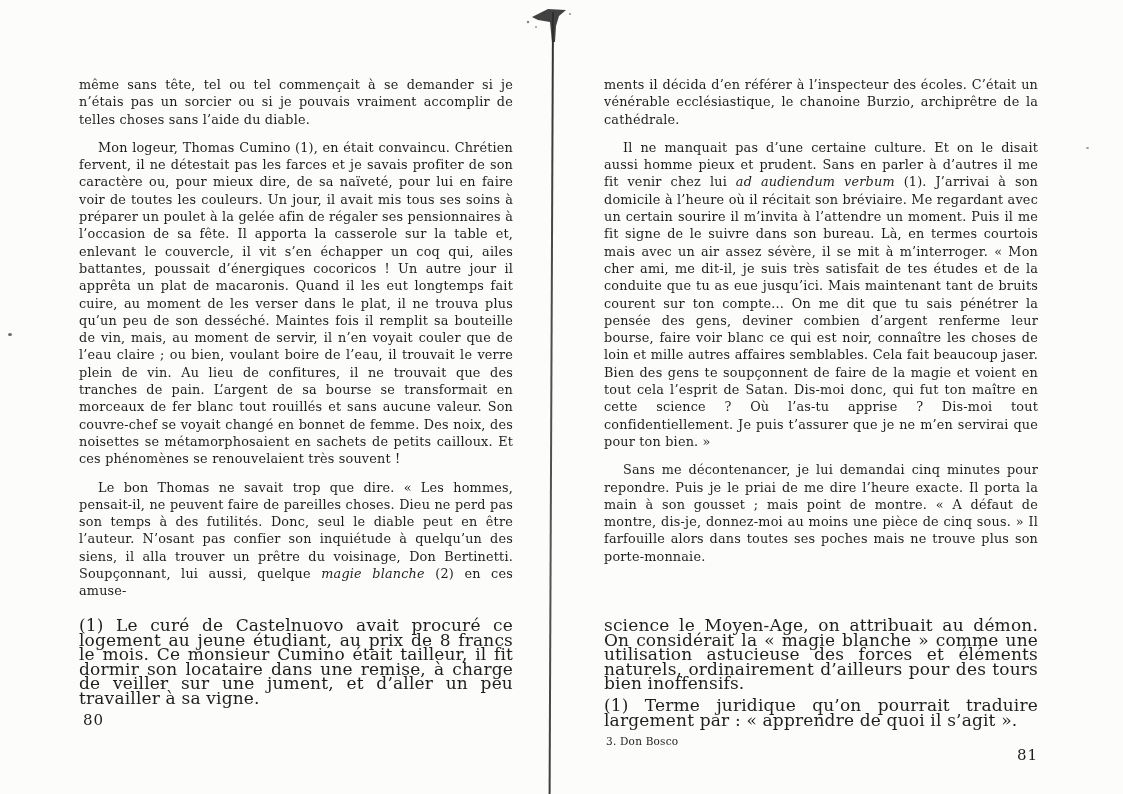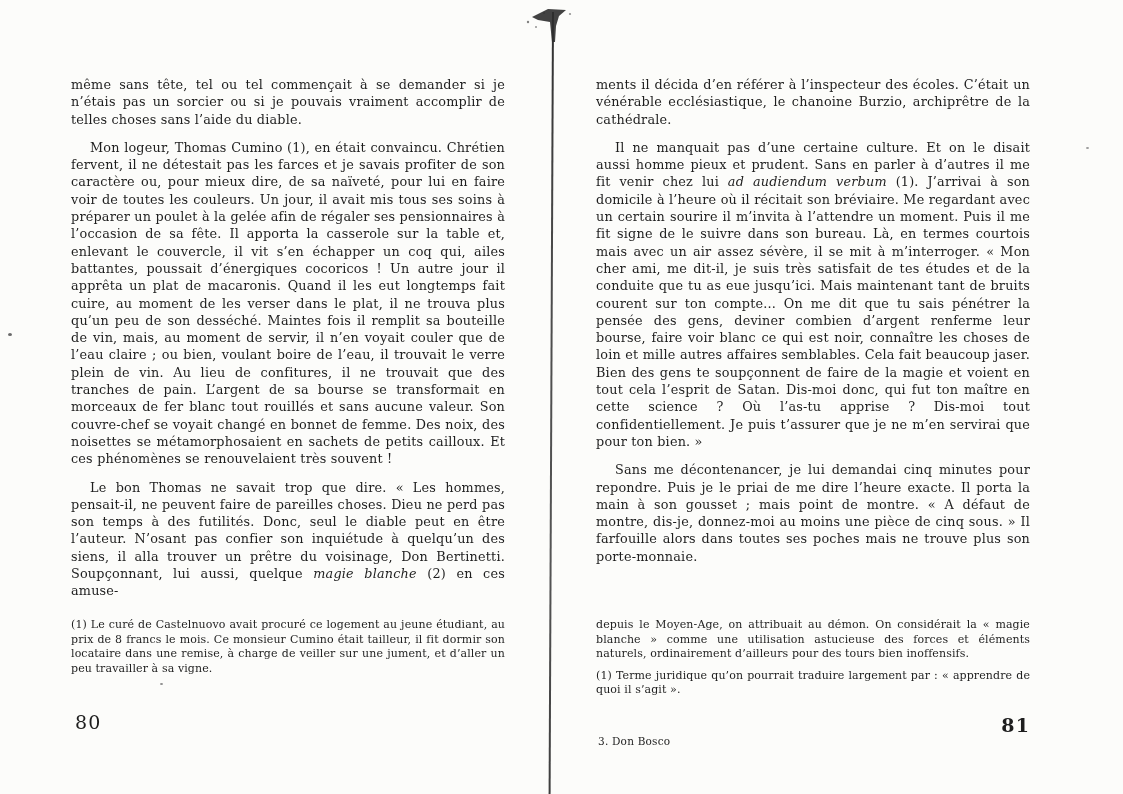--- a/index.html
+++ b/index.html
@@ -29,7 +29,7 @@
   .speck.s2 { left: 1086px; top: 147px; width: 3px; height: 2px; background:#9a9a9a; }
   .speck.s3 { left: 160px;  top: 683px; width: 3px; height: 2px; background:#8d8d8d; }
 
-  .page { position: absolute; top: 0; height: 680px; width: 434px; }
+  .page { position: absolute; top: 0; height: 680px; width: 434px; margin-left: 8px; }
   .page.left  { left: 71px;  }
   .page.right { left: 596px; }
 

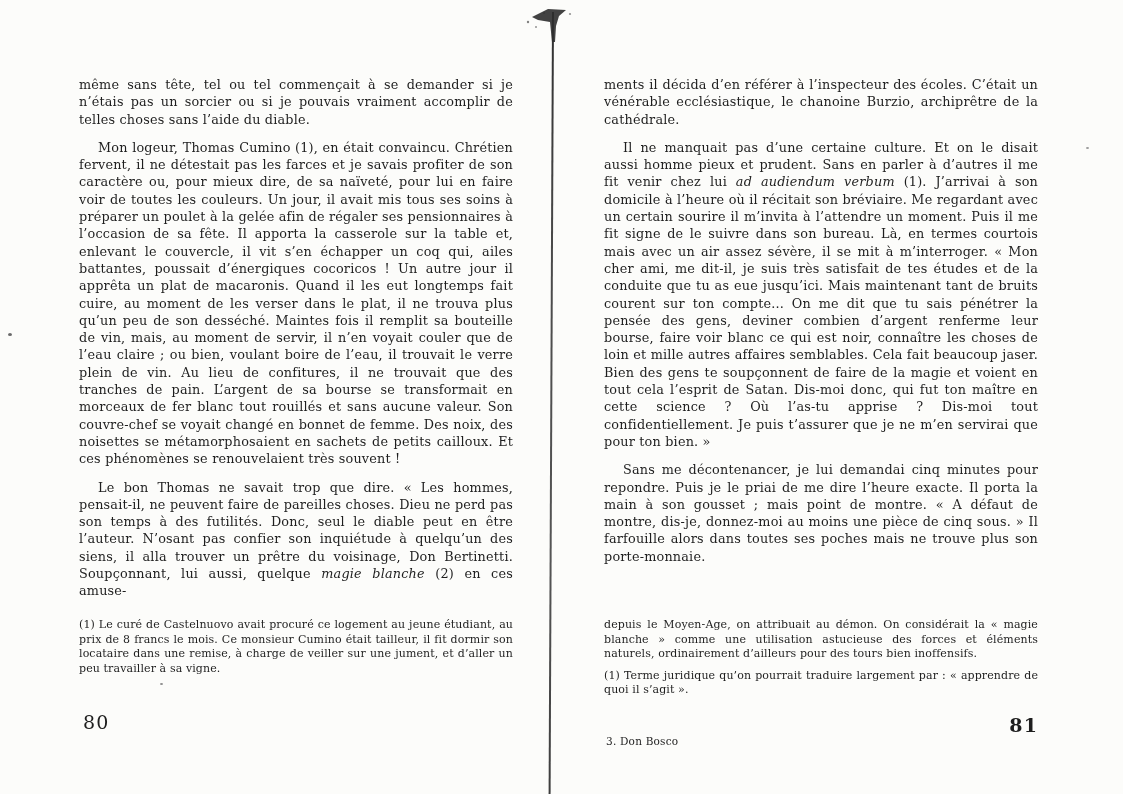--- a/index.html
+++ b/index.html
@@ -48,7 +48,7 @@
   .it { font-style: italic; }
 
   .footnotes {
-    font-size: 11px;
+    font-size: 17px;
     line-height: 14.6px;
     text-align: justify;
     letter-spacing: 0.01em;

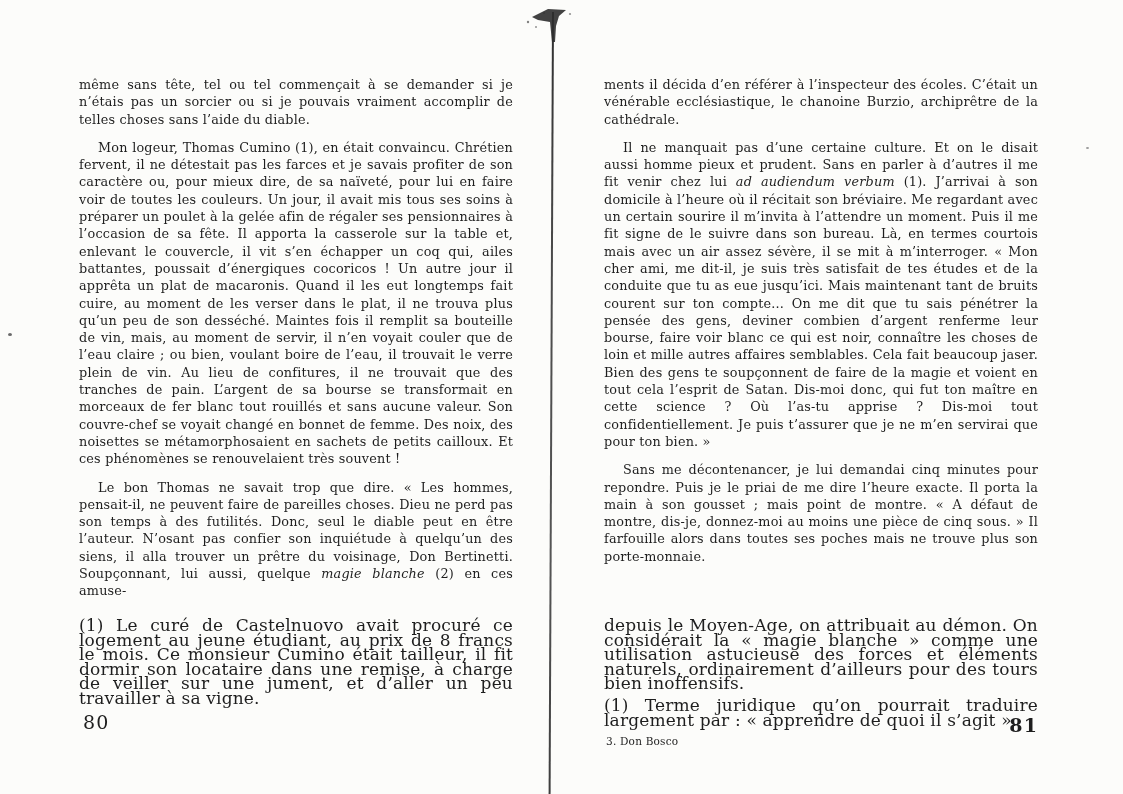--- a/index.html
+++ b/index.html
@@ -111,7 +111,7 @@
         <p class="indent"><span>Sans me décontenancer, je lui demandai cinq minutes pour repondre. Puis je le priai de me dire l’heure exacte. Il porta la main à son gousset ; mais point de montre. « A défaut de montre, dis-je, donnez-moi au moins une pièce de cinq sous. » Il farfouille alors dans toutes ses poches mais ne trouve plus son porte-monnaie.</span></p>
       </div>
     <div class="footnotes">
-        <p><span>depuis le Moyen-Age, on attribuait au démon. On considérait la « magie blanche » comme une utilisation astucieuse des forces et éléments naturels, ordinairement d’ailleurs pour des tours bien inoffensifs.</span></p>
+        <p><span>science le Moyen-Age, on attribuait au démon. On considérait la « magie blanche » comme une utilisation astucieuse des forces et éléments naturels, ordinairement d’ailleurs pour des tours bien inoffensifs.</span></p>
         <p><span>(1) Terme juridique qu’on pourrait traduire largement par : « apprendre de quoi il s’agit ».</span></p>
       </div>
     <div class="signature">3. Don Bosco</div>

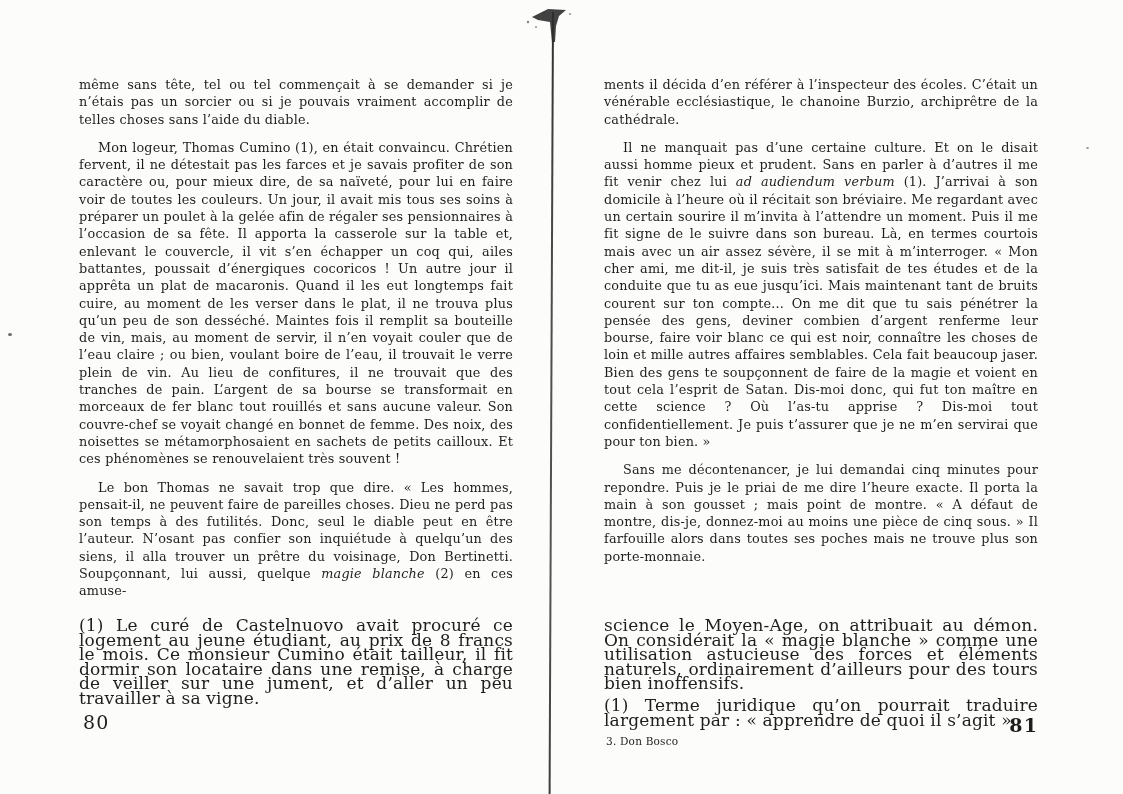--- a/index.html
+++ b/index.html
@@ -58,7 +58,7 @@
 
   .pagenum {
     position: absolute;
-    font-size: 19px;
+    font-size: 15px;
     letter-spacing: 0.06em;
   }
   .page.left  .pagenum { top: 711px; left: 4px; }

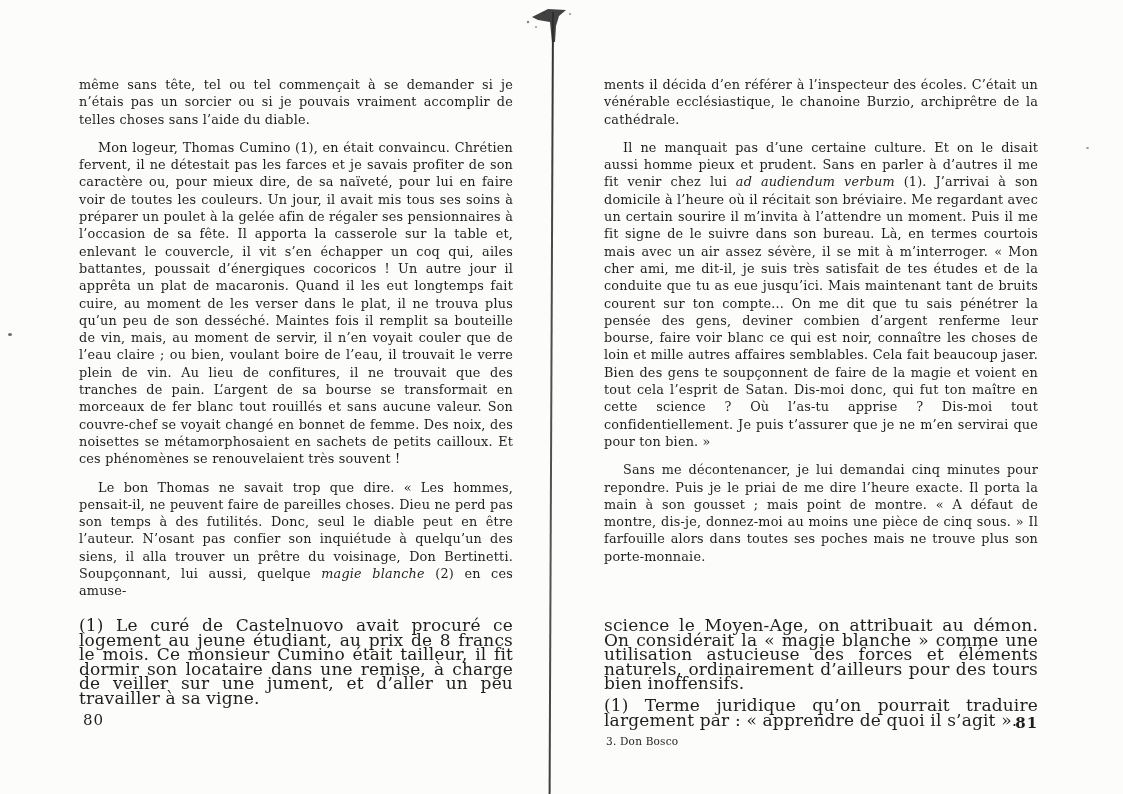--- a/index.html
+++ b/index.html
@@ -62,7 +62,7 @@
     letter-spacing: 0.06em;
   }
   .page.left  .pagenum { top: 711px; left: 4px; }
-  .page.right .pagenum { top: 714px; right: 0px; font-weight: bold; }
+  .page.right .pagenum { top: 746px; right: 0px; }
 
   .signature {
     position: absolute;

